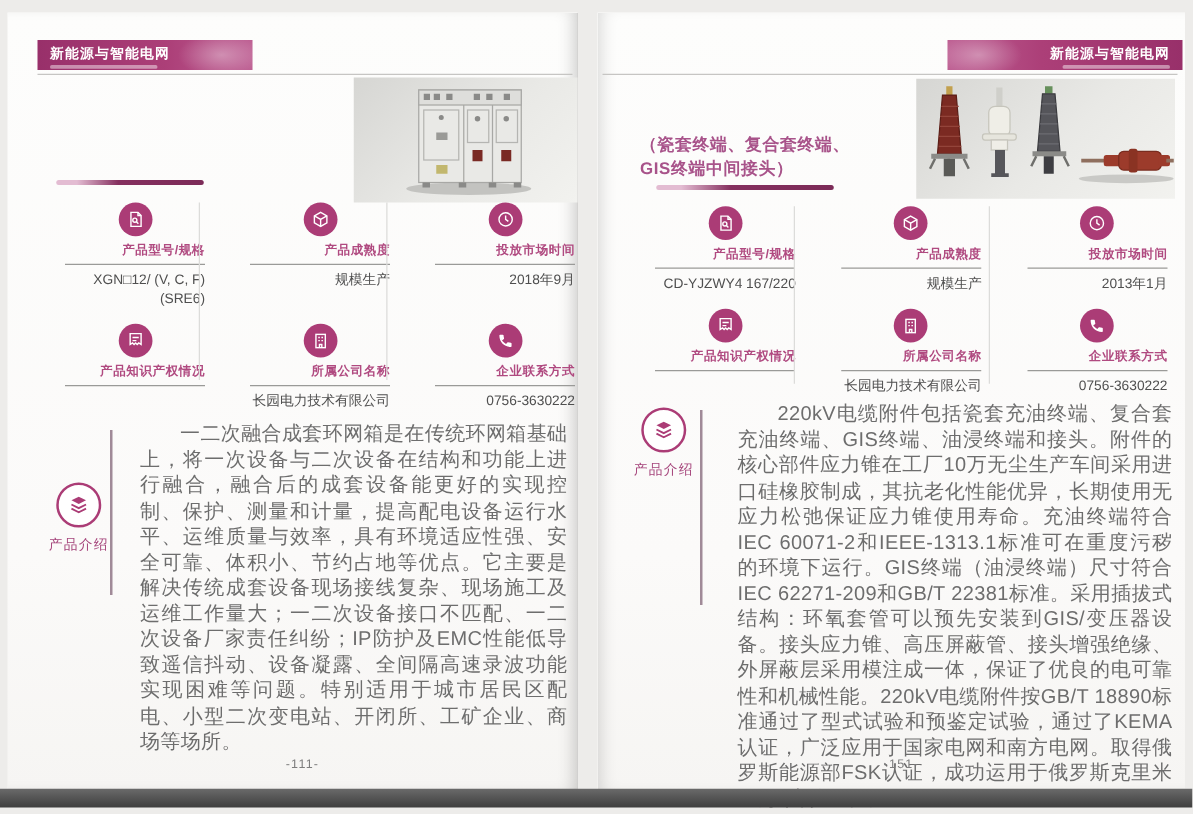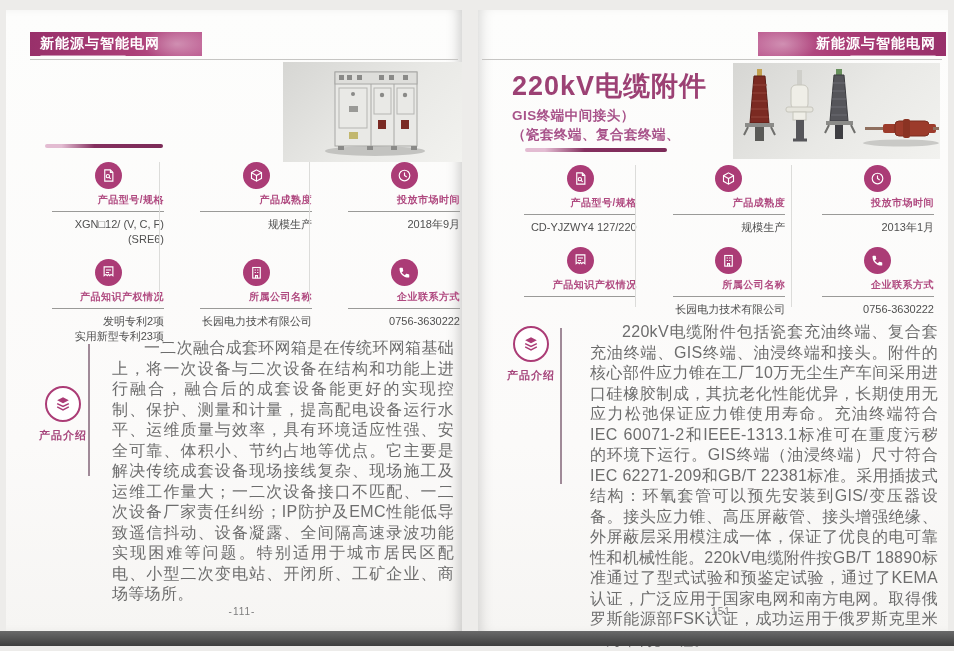--- a/index.html
+++ b/index.html
@@ -30,7 +30,7 @@
     background:radial-gradient(ellipse at center,rgba(255,255,255,.35),rgba(255,255,255,0) 70%);}
   .band-left .swoosh{right:-10px;}
   .band-right .swoosh{left:-10px;}
-  .band .btitle{position:relative;font-size:14px;font-weight:bold;letter-spacing:1px;padding:3px 10px 0;}
+  .band .btitle{position:relative;font-size:11px;font-weight:bold;letter-spacing:1px;padding:3px 10px 0;}
   .band-right .btitle{text-align:right;}
   .band .bsub{position:relative;height:3px;width:86px;margin:2px 10px 0;background:rgba(255,255,255,.45);border-radius:2px;}
   .band-right .bsub{margin-left:auto;}

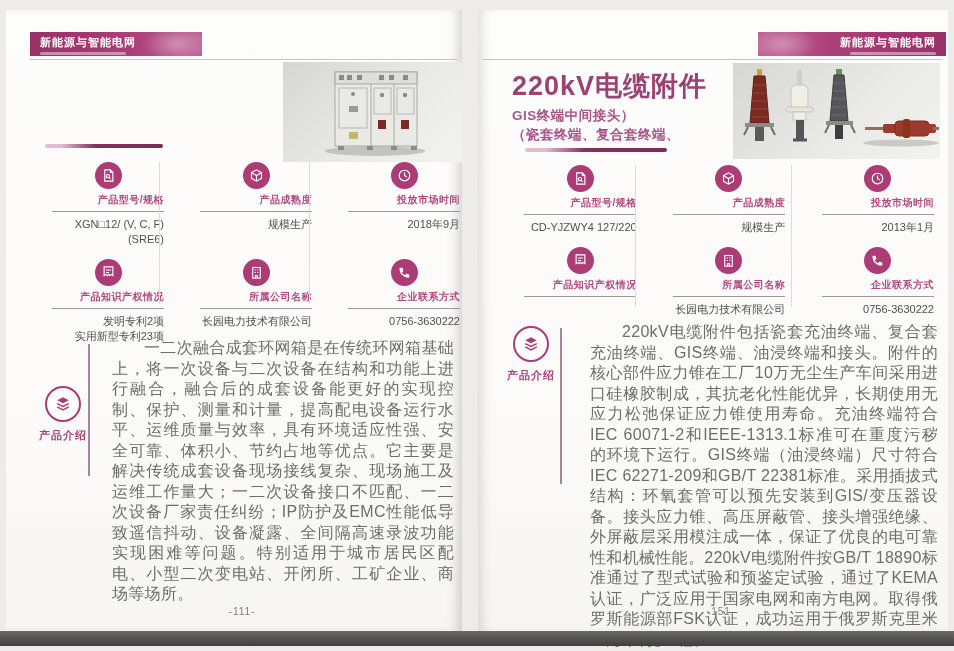--- a/index.html
+++ b/index.html
@@ -243,7 +243,6 @@
   </div>
   <div class="rule"></div>
 
-  <div class="ptitle">220kV电缆附件</div>
   <div class="psub">
     <div>GIS终端中间接头）</div>
     <div>（瓷套终端、复合套终端、</div>

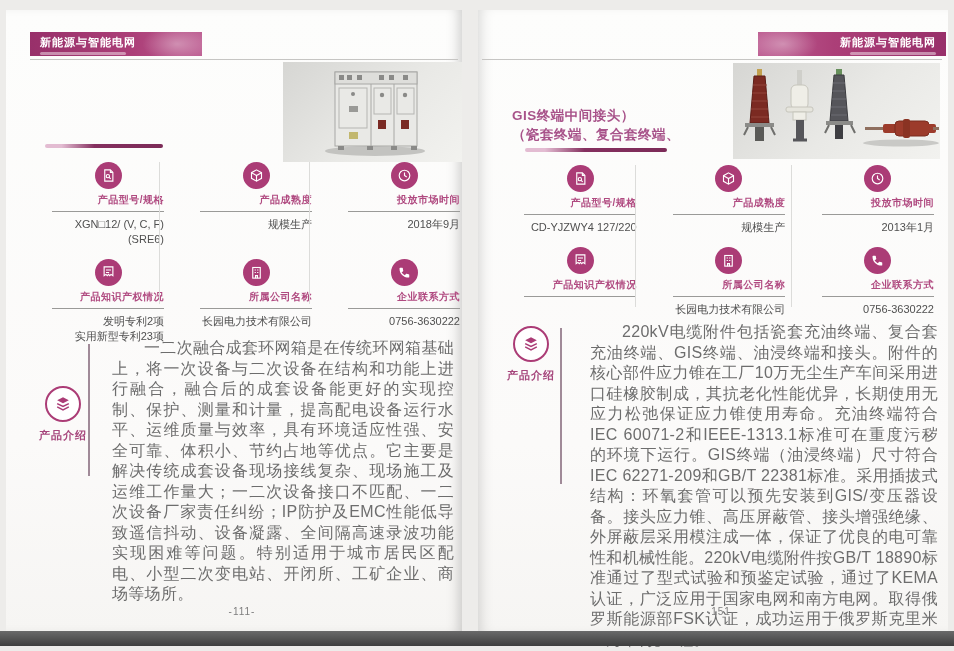--- a/index.html
+++ b/index.html
@@ -244,8 +244,8 @@
   <div class="rule"></div>
 
   <div class="psub">
+    <div>（瓷套终端、复合套终端、</div>
     <div>GIS终端中间接头）</div>
-    <div>（瓷套终端、复合套终端、</div>
   </div>
   <div class="tline"></div>
 

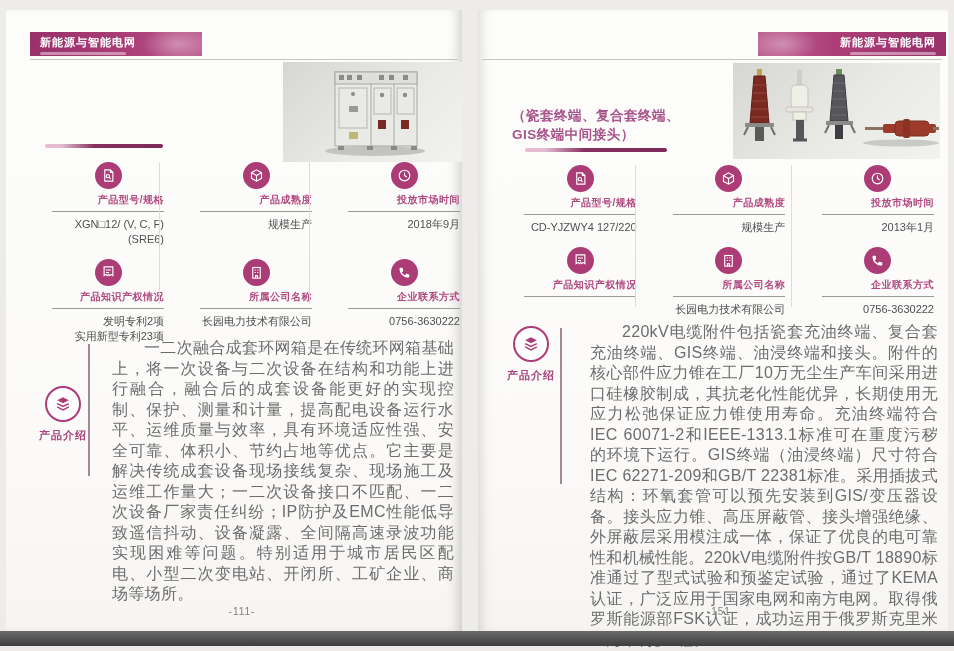--- a/index.html
+++ b/index.html
@@ -294,7 +294,7 @@
       </div>
       <div class="ilabel">产品型号/规格</div>
       <div class="iline"></div>
-      <div class="ivalue">CD-YJZWY4 127/220</div>
+      <div class="ivalue">CD-YJZWY4 167/220</div>
     </div>
     <div class="cell">
       <div class="icircle">

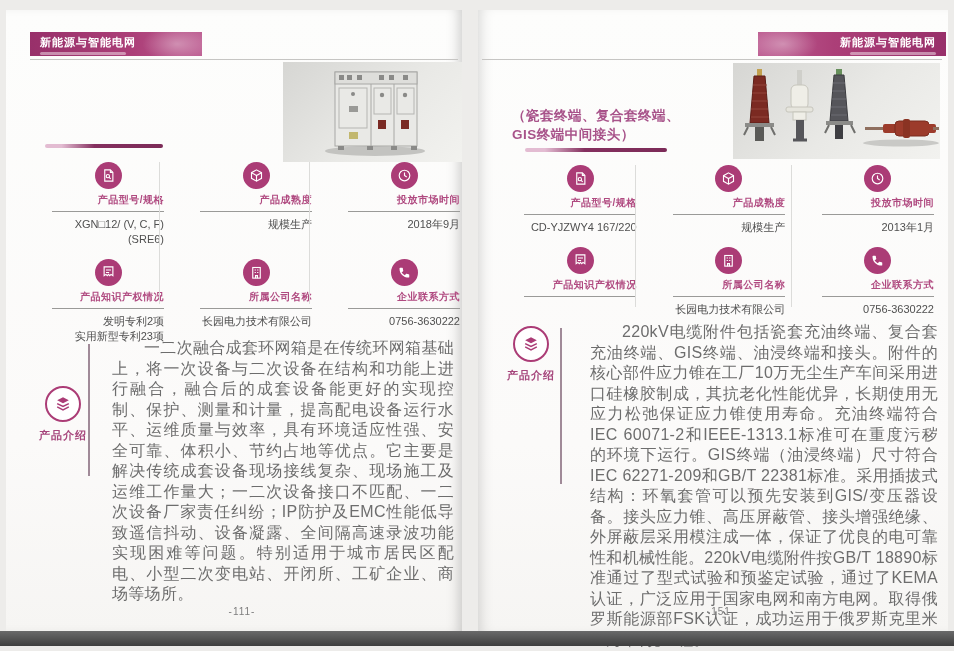--- a/index.html
+++ b/index.html
@@ -192,8 +192,6 @@
       </div>
       <div class="ilabel">产品知识产权情况</div>
       <div class="iline"></div>
-      <div class="ivalue">发明专利2项
-实用新型专利23项</div>
     </div>
     <div class="cell">
       <div class="icircle">

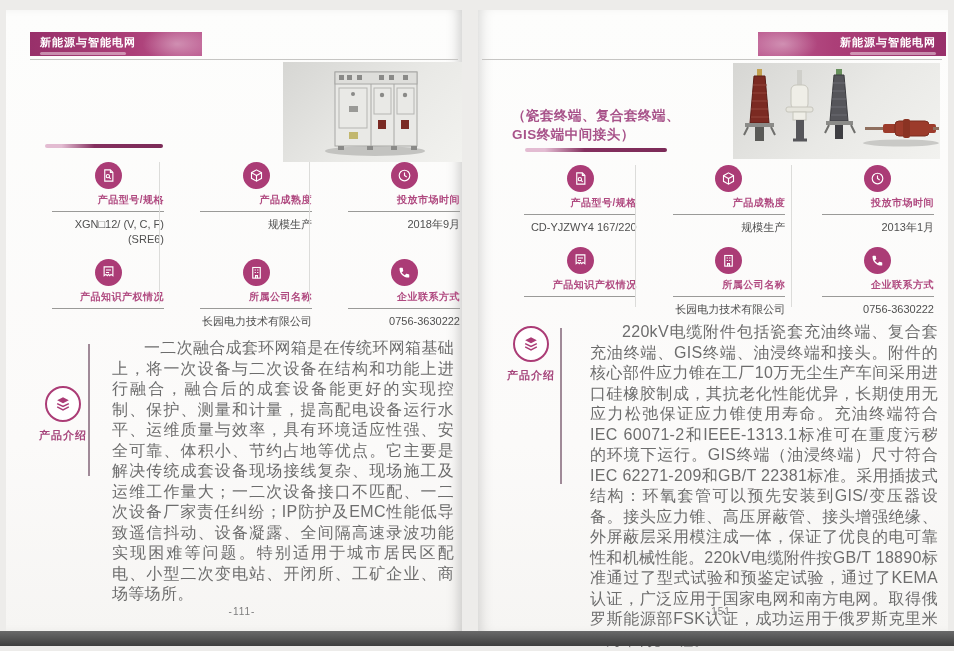--- a/index.html
+++ b/index.html
@@ -79,7 +79,7 @@
   .lcircle{width:32px;height:32px;border-radius:50%;border:2px solid #ab3c76;background:#fff;
     display:flex;align-items:center;justify-content:center;margin:0 auto;}
   .lcircle svg{width:20px;height:20px;}
-  .intro-label{font-size:11px;font-weight:bold;color:#a6467c;margin-top:6px;letter-spacing:1px;}
+  .intro-label{font-size:11px;font-weight:normal;color:#a6467c;margin-top:6px;letter-spacing:1px;}
   .intro-vline{position:absolute;width:2px;background:#a08a98;}
   #page-left .intro-vline{left:82px;top:334px;height:132px;}
   #page-right .intro-vline{left:82px;top:318px;height:156px;}

